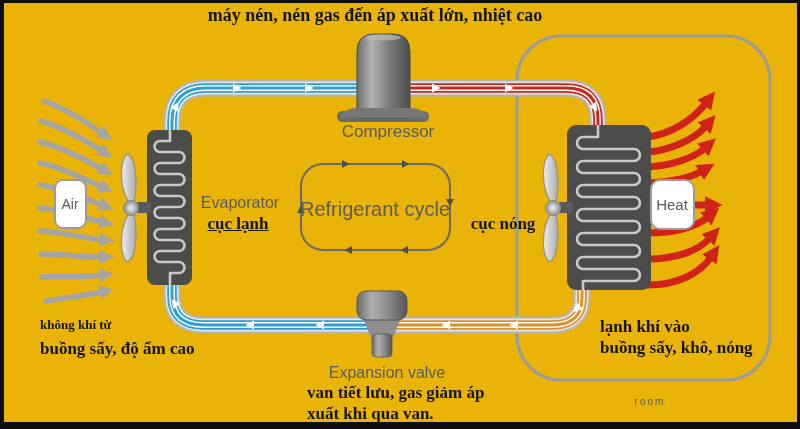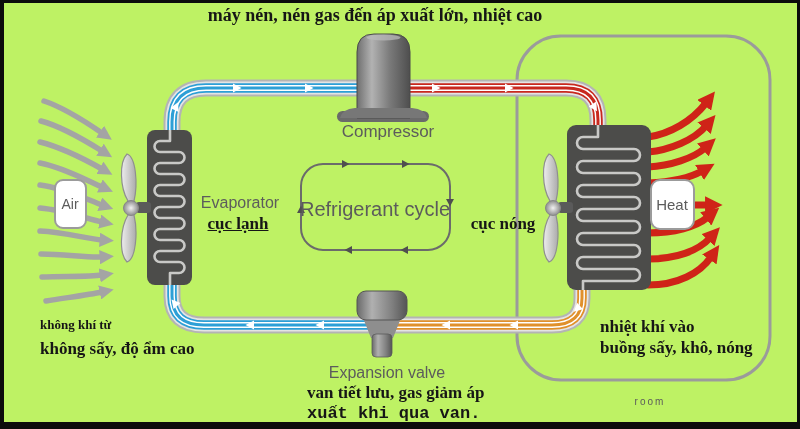--- a/index.html
+++ b/index.html
@@ -3,7 +3,7 @@
 <meta charset="utf-8">
 <style>
   html,body{margin:0;padding:0;background:#fff;}
-  #stage{position:relative;width:800px;height:429px;background:#bef264;overflow:hidden;
+  #stage{position:relative;width:800px;height:429px;background:#eab308;overflow:hidden;
          font-family:"Liberation Sans",sans-serif;}
   #stage svg{position:absolute;left:0;top:0;}
   .lbl{position:absolute;white-space:nowrap;line-height:1.15;}

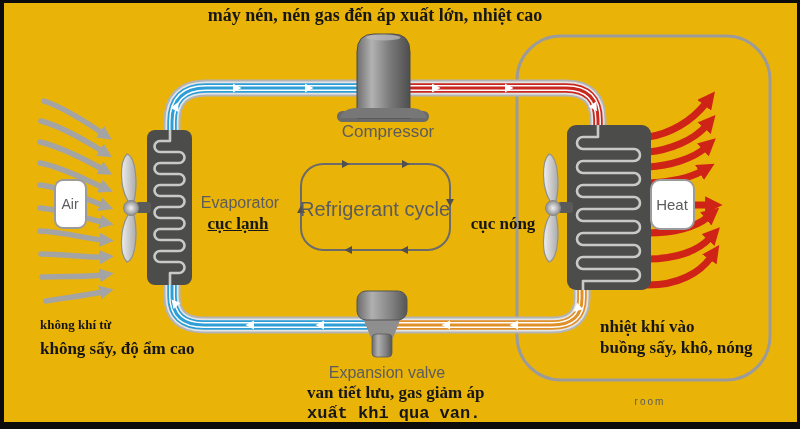--- a/index.html
+++ b/index.html
@@ -220,7 +220,7 @@
   <div class="lbl vn" style="left:40px;top:318px;font-size:13px;">không khí từ</div>
   <div class="lbl vn" style="left:40px;top:339px;font-size:17px;">không sấy, độ ẩm cao</div>
 
-  <div class="lbl vn" style="left:600px;top:317px;font-size:17px;">nhiệt khí vào</div>
+  <div class="lbl vn" style="left:600px;top:317px;font-size:17px;">lạnh khí vào</div>
   <div class="lbl gray center" style="left:387px;top:364px;font-size:16px;">Expansion valve</div>
 
   <div class="lbl vn" style="left:600px;top:338px;font-size:17px;">buồng sấy, khô, nóng</div>

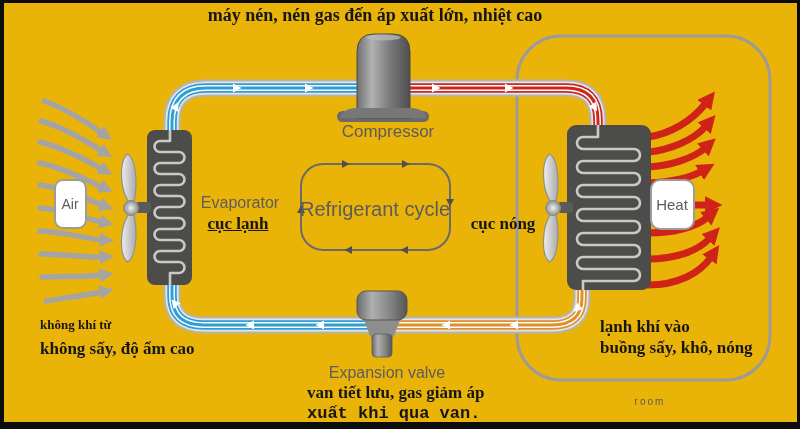--- a/index.html
+++ b/index.html
@@ -218,7 +218,7 @@
   <div class="lbl gray center" style="left:672px;top:196px;font-size:15px;">Heat</div>
 
   <div class="lbl vn" style="left:40px;top:318px;font-size:13px;">không khí từ</div>
-  <div class="lbl vn" style="left:40px;top:339px;font-size:17px;">không sấy, độ ẩm cao</div>
+  <div class="lbl vn" style="left:40px;top:339px;font-size:17px;">buồng sấy, độ ẩm cao</div>
 
   <div class="lbl vn" style="left:600px;top:317px;font-size:17px;">lạnh khí vào</div>
   <div class="lbl gray center" style="left:387px;top:364px;font-size:16px;">Expansion valve</div>

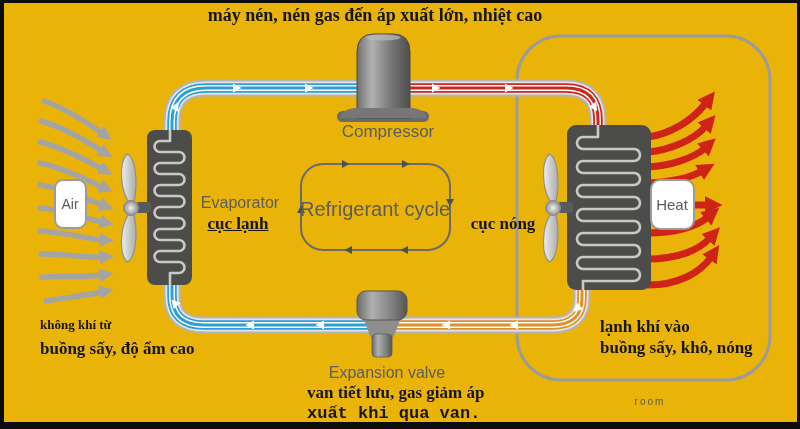--- a/index.html
+++ b/index.html
@@ -225,7 +225,7 @@
 
   <div class="lbl vn" style="left:600px;top:338px;font-size:17px;">buồng sấy, khô, nóng</div>
   <div class="lbl vn" style="left:307px;top:383px;font-size:17px;">van tiết lưu, gas giảm áp</div>
-  <div class="lbl vn" style="left:307px;top:404px;font-size:17px;font-family:Liberation Mono, monospace;">xuất khi qua van.</div>
+  <div class="lbl vn" style="left:307px;top:404px;font-size:17px;">xuất khi qua van.</div>
 
   <div class="lbl gray center" style="left:650px;top:396px;font-size:10px;letter-spacing:2px;">room</div>
 </div>

